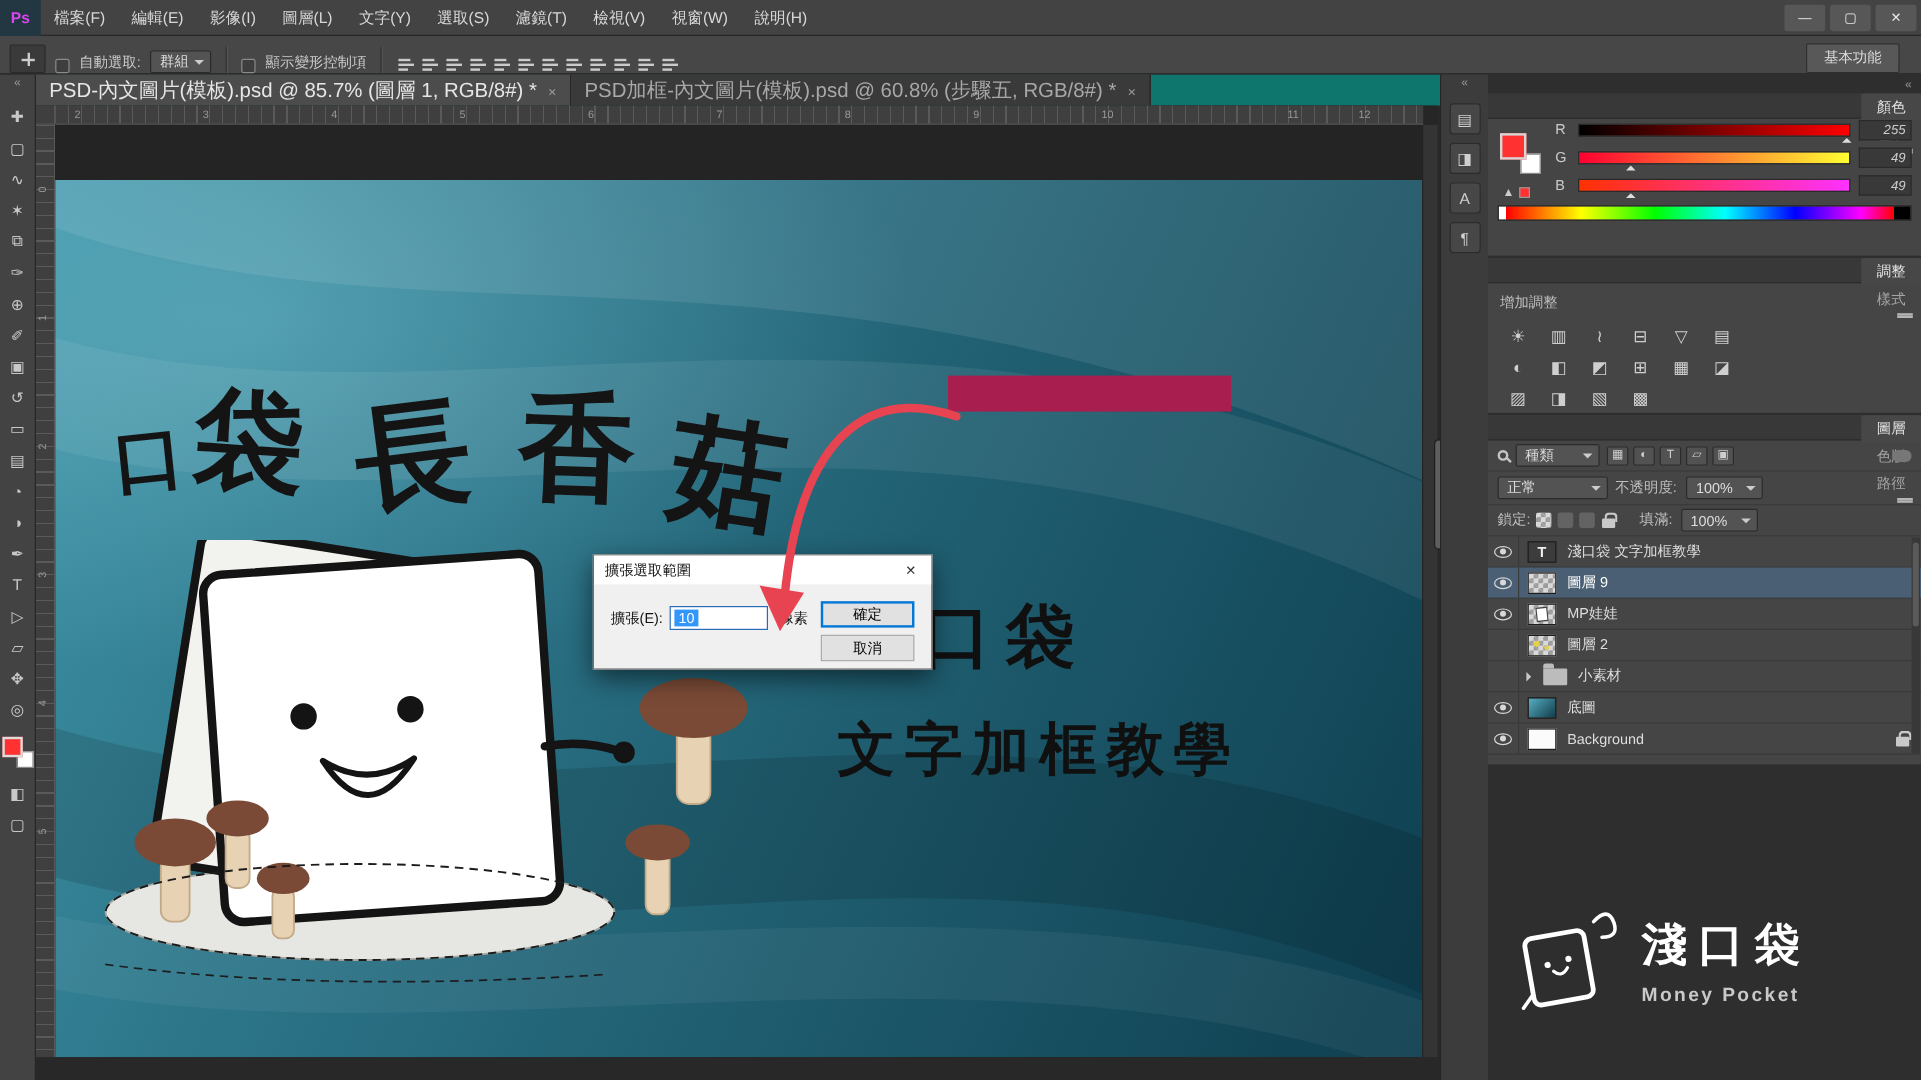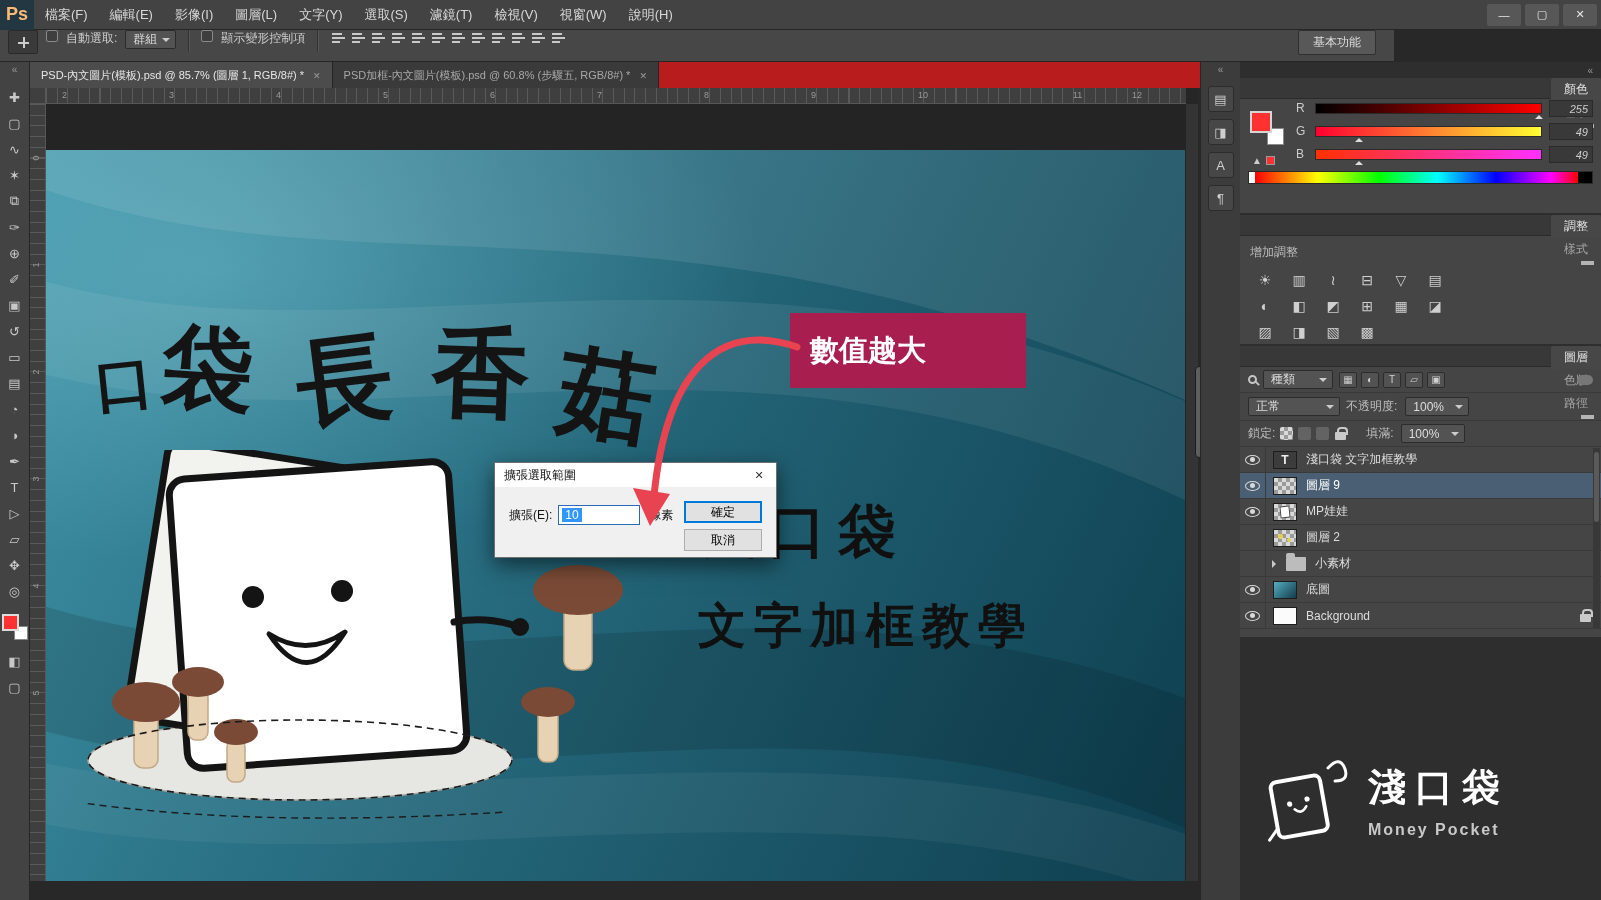--- a/index.html
+++ b/index.html
@@ -10,8 +10,8 @@
   
   #menubar { position:absolute; left:0; top:0; width:1601px; height:30px; background:#434343;
     border-bottom:1px solid #262626; display:flex; align-items:center; font-size:13px; z-index:20; }
-  .ps-logo { width:34px; height:30px; background:#223742; color:#fdba74; font-weight:bold;
-    display:flex; align-items:center; justify-content:center; font-size:18px; }
+  .ps-logo { width:34px; height:30px; background:#223742; color:#d946ef; font-weight:bold;
+    display:flex; align-items:center; justify-content:center; font-size:13px; }
   #menu-items { display:flex; height:100%; align-items:center; }
   .menu-item { padding:0 11px; height:100%; display:flex; align-items:center; color:#d8d8d8; cursor:default; }
   .win-controls { margin-left:auto; display:flex; }

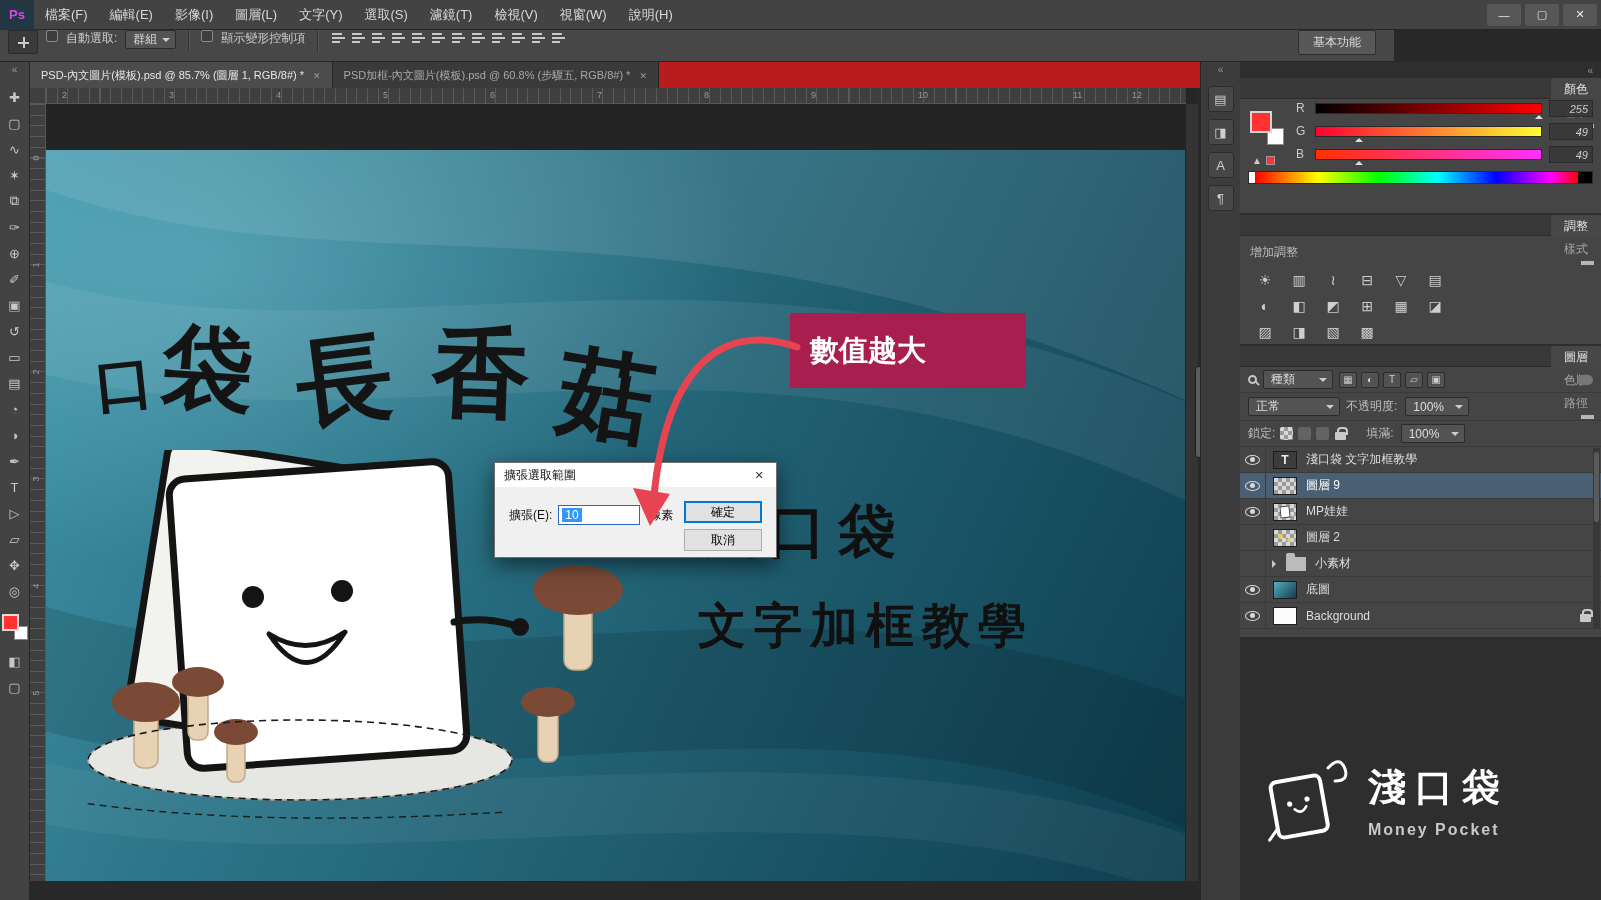--- a/index.html
+++ b/index.html
@@ -19,8 +19,8 @@
     display:flex; align-items:center; justify-content:center; font-size:11px; border-radius:2px; }
 
   
-  #optionsbar { position:absolute; left:0; top:30px; width:1394px; height:32px; background:#474747;
-    border-bottom:1px solid #262626; display:flex; align-items:flex-start; gap:8px; font-size:12px; padding:0 8px; z-index:19; }
+  #optionsbar { position:absolute; left:0; top:30px; width:1601px; height:32px; background:#474747;
+    border-bottom:1px solid #262626; display:flex; align-items:flex-end; gap:8px; font-size:12px; padding:0 8px; z-index:19; }
   .tool-badge { width:30px; height:24px; background:#3a3a3a; border:1px solid #2a2a2a; border-radius:2px;
     position:relative; display:flex; align-items:center; justify-content:center; color:#ddd; }
   .cross-icon { position:relative; width:11px; height:11px; }

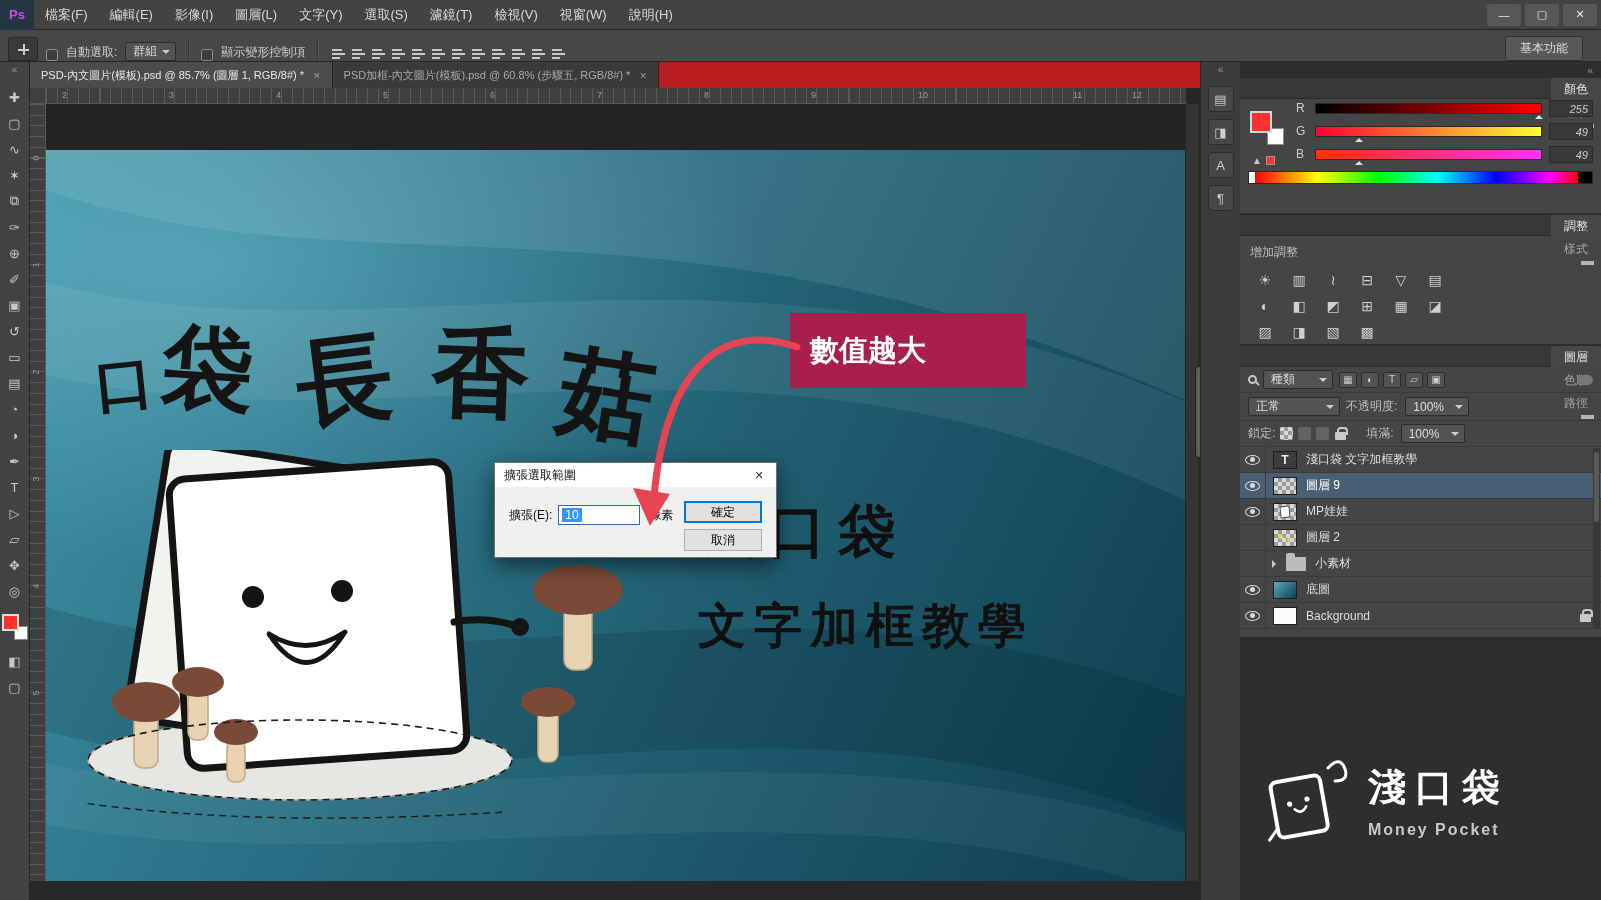--- a/index.html
+++ b/index.html
@@ -44,8 +44,8 @@
     color:#ddd; margin-right:10px; }
 
   
-  #tabbar { position:absolute; left:30px; top:62px; width:1170px; height:26px; background:#b91c1c;
-    display:flex; align-items:stretch; font-size:11px; }
+  #tabbar { position:absolute; left:30px; top:62px; width:1170px; height:26px; background:#0f766e;
+    display:flex; align-items:stretch; font-size:17px; }
   .doc-tab { display:flex; align-items:center; gap:9px; padding:0 11px; border-right:1px solid #252525;
     background:#3a3a3a; color:#a8a8a8; }
   .doc-tab.active { background:#4c4c4c; color:#e6e6e6; }

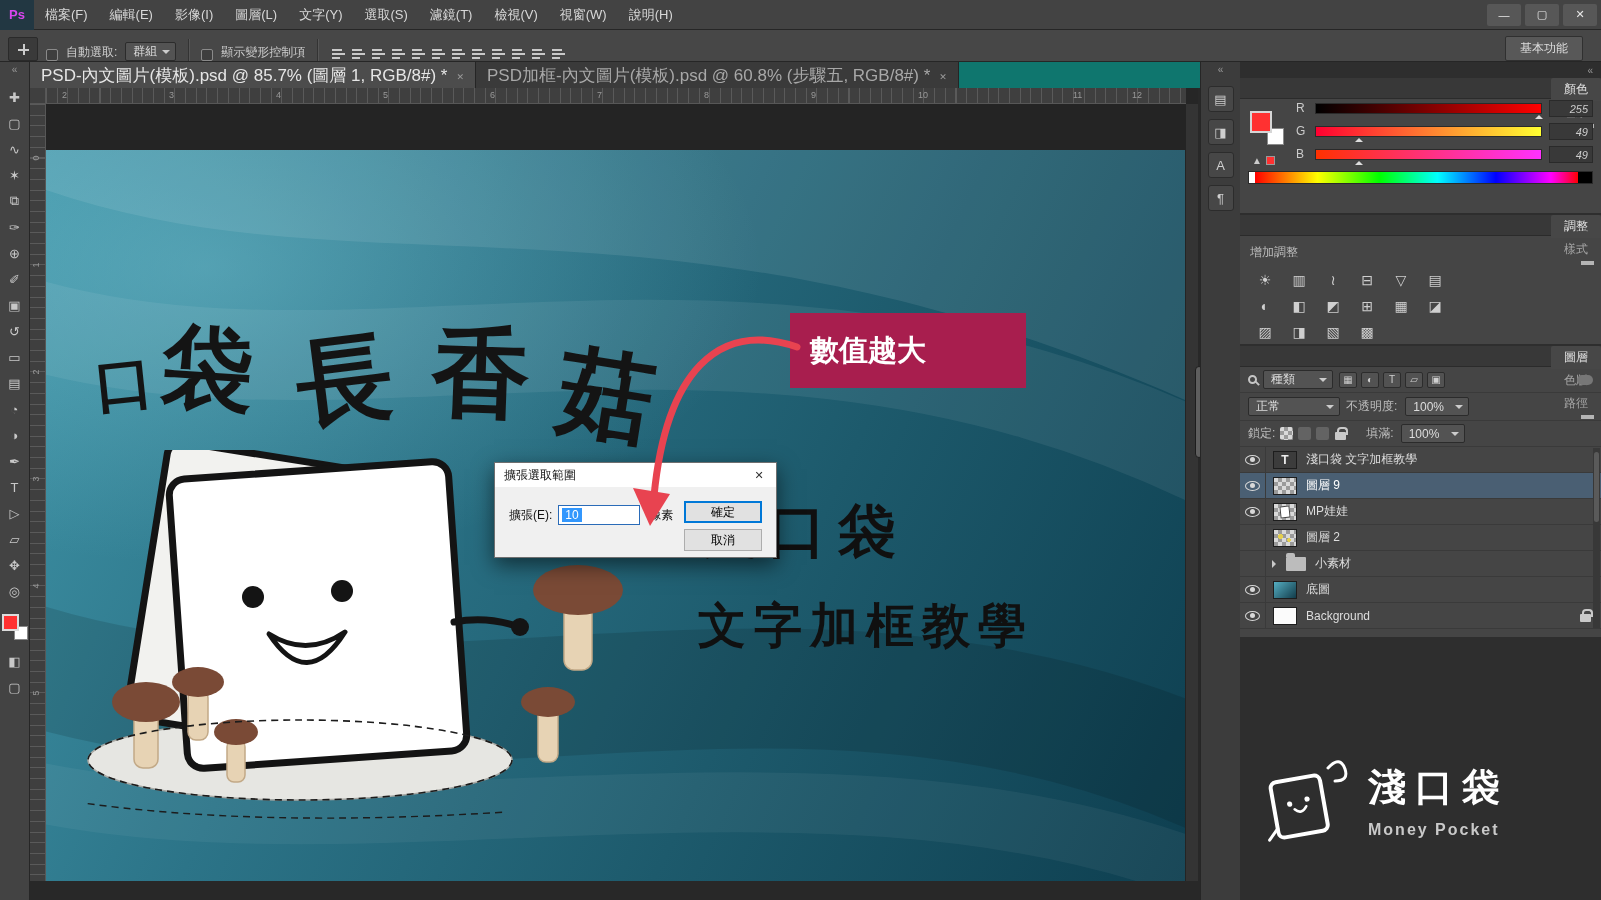--- a/index.html
+++ b/index.html
@@ -412,7 +412,6 @@
       <div class="sel-text" id="sel-line2">文字加框教學</div>
 
       <div id="callout">
-        <div>數值越大</div>
       </div>
     </div>
   </div>

